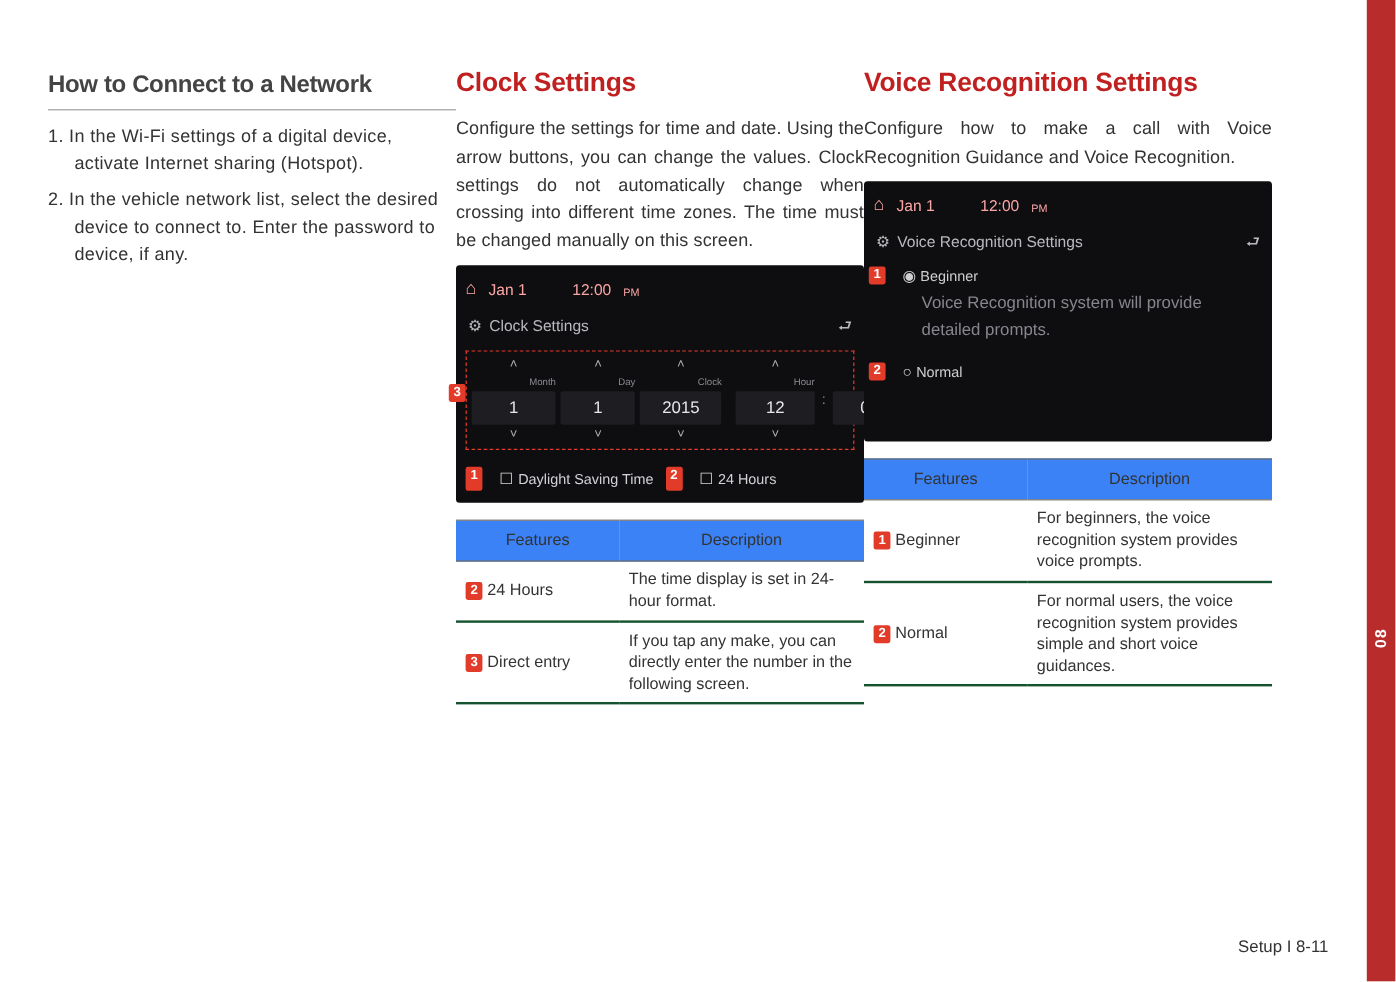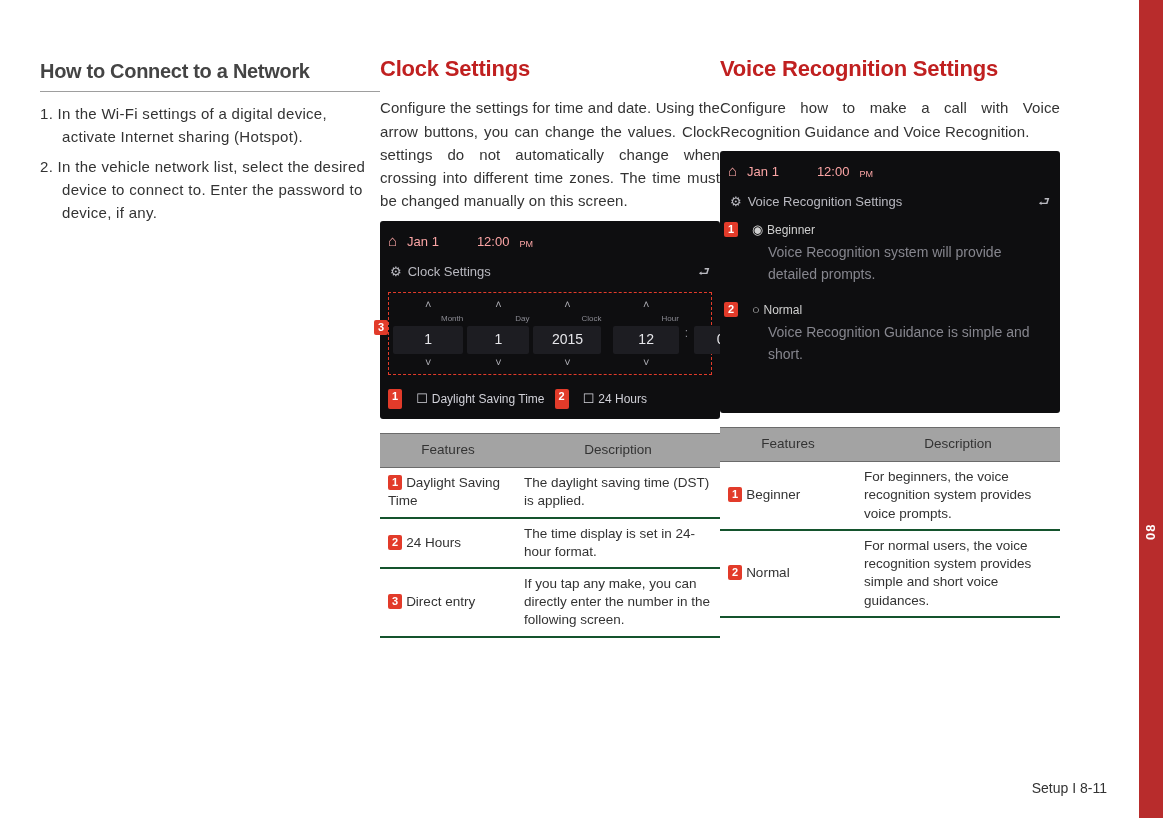--- a/index.html
+++ b/index.html
@@ -334,7 +334,6 @@
         <div style="padding-left:18px;">
           <span class="voice-radio-off"></span>
           <span>Normal</span>
-          <div class="voice-desc">Voice Recognition Guidance is simple and short.</div>
         </div>
       </div>
       <div style="height:28px"></div>

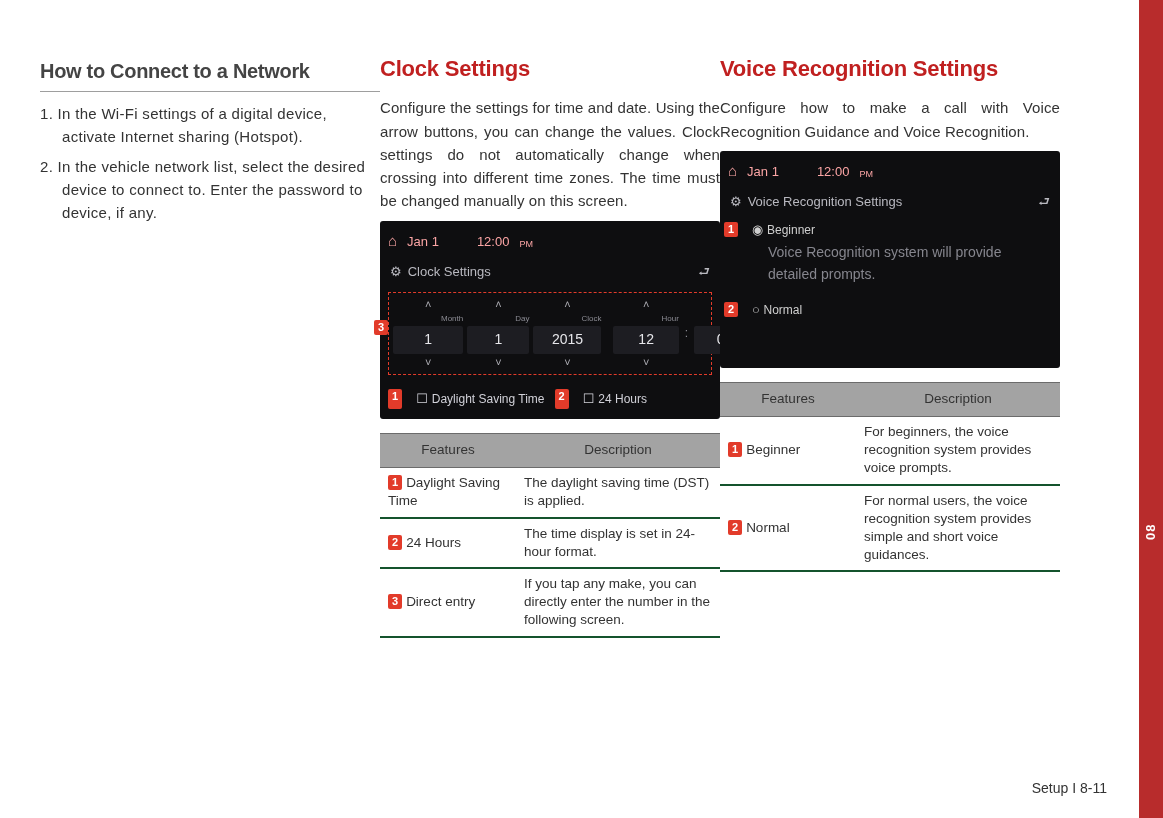--- a/index.html
+++ b/index.html
@@ -170,7 +170,7 @@
     font-size: 13.5px;
   }
   table.features th {
-    background: #a3a3a3;
+    background: #3b82f6;
     font-weight: 400;
     color: #333;
     padding: 6px 8px;

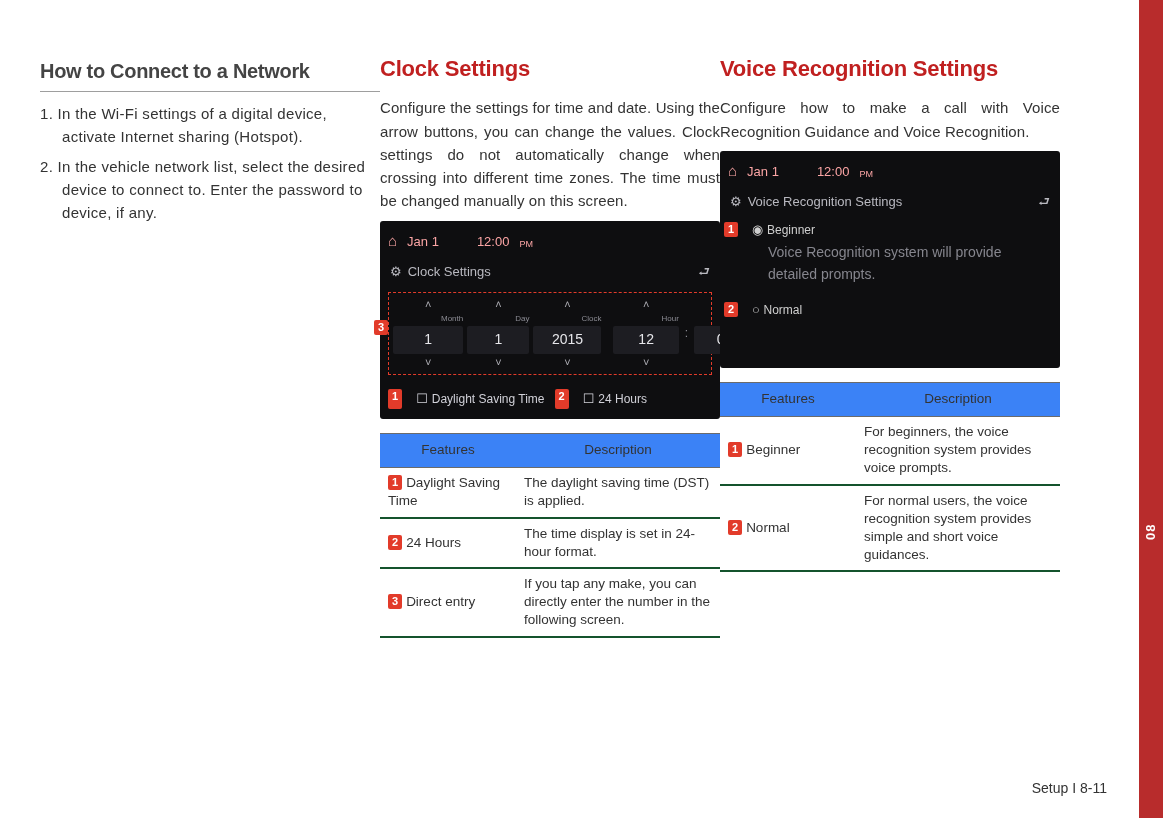--- a/index.html
+++ b/index.html
@@ -289,10 +289,6 @@
         <th>Description</th>
       </tr>
       <tr>
-        <td><span class="callout">1</span><span>Daylight Saving Time</span></td>
-        <td>The daylight saving time (DST) is applied.</td>
-      </tr>
-      <tr>
         <td><span class="callout">2</span><span>24 Hours</span></td>
         <td>The time display is set in 24-hour format.</td>
       </tr>

